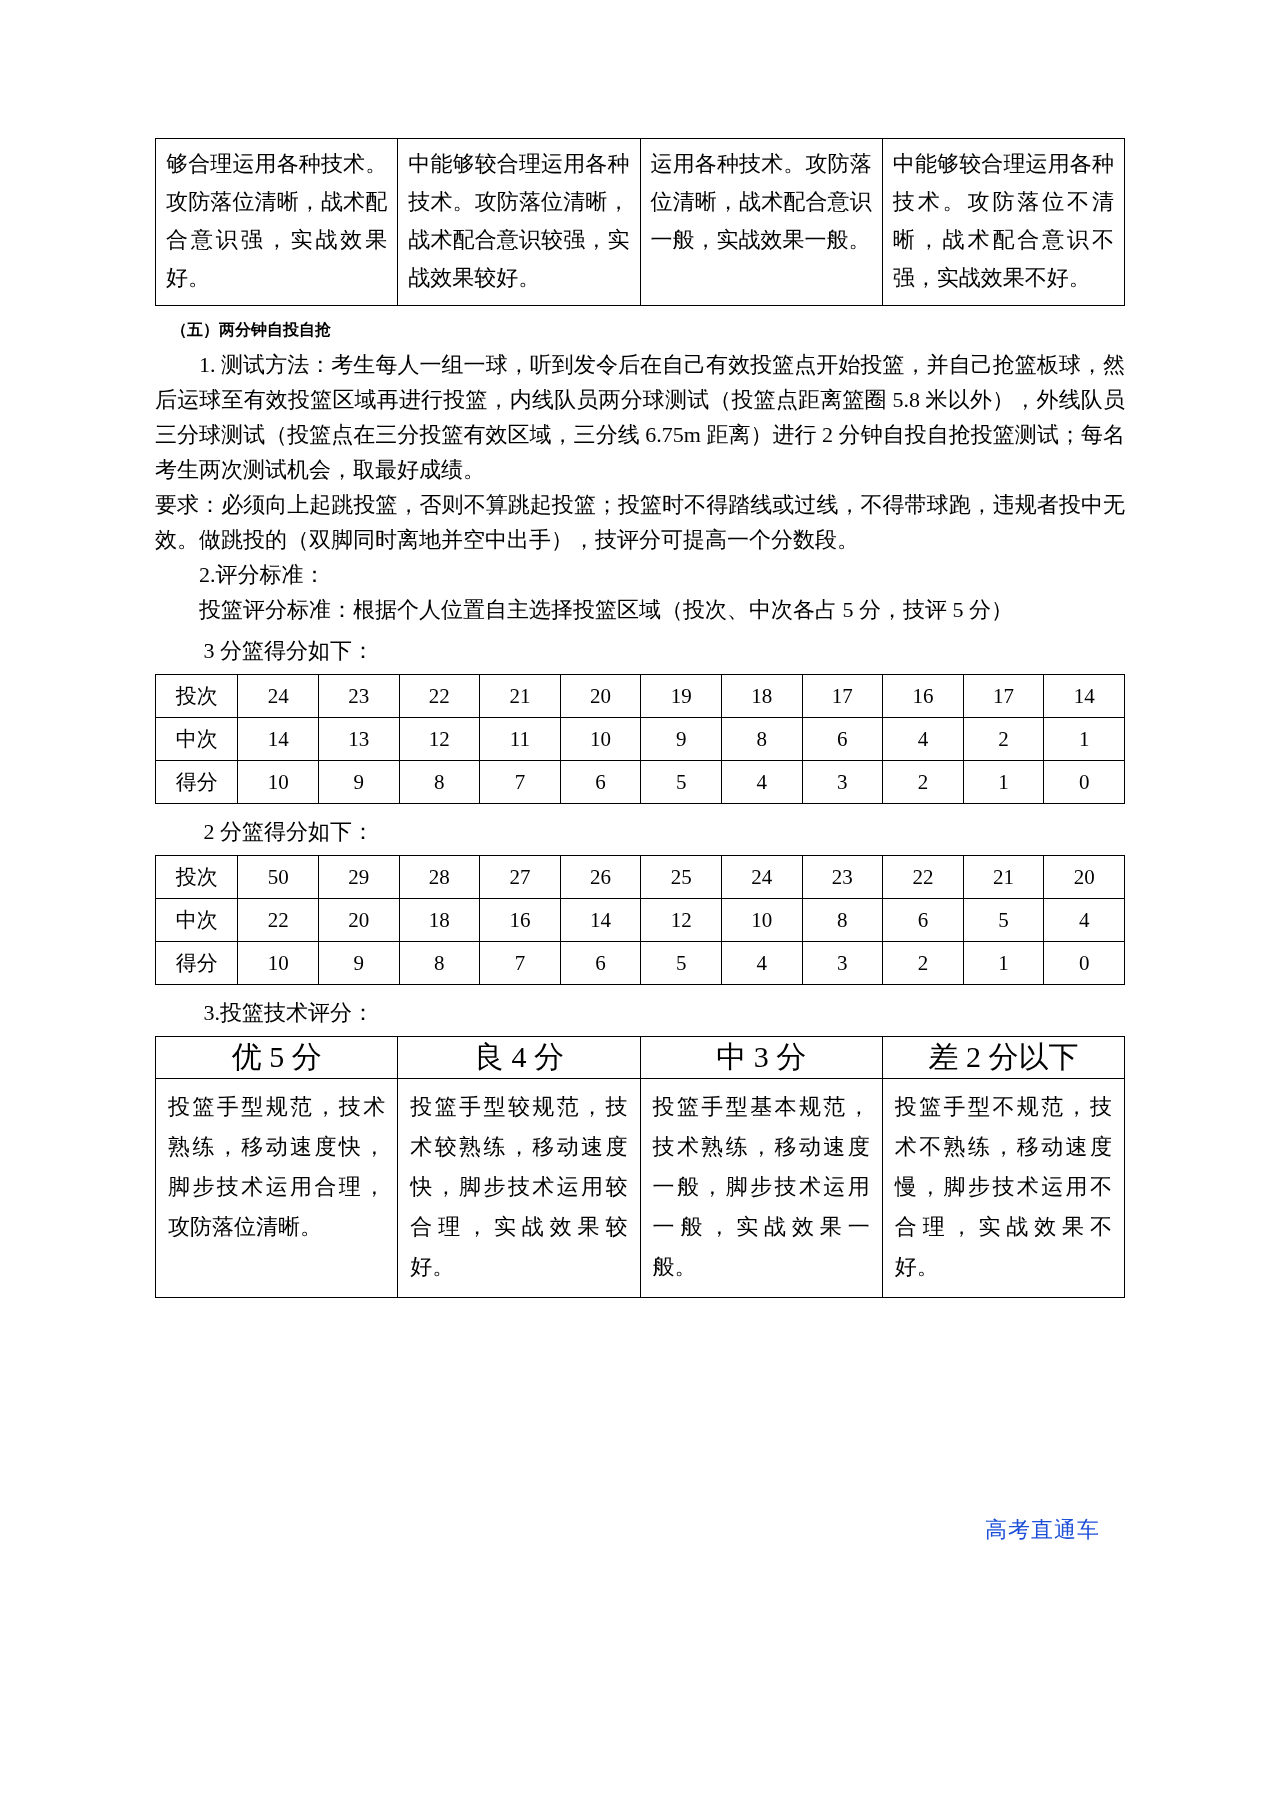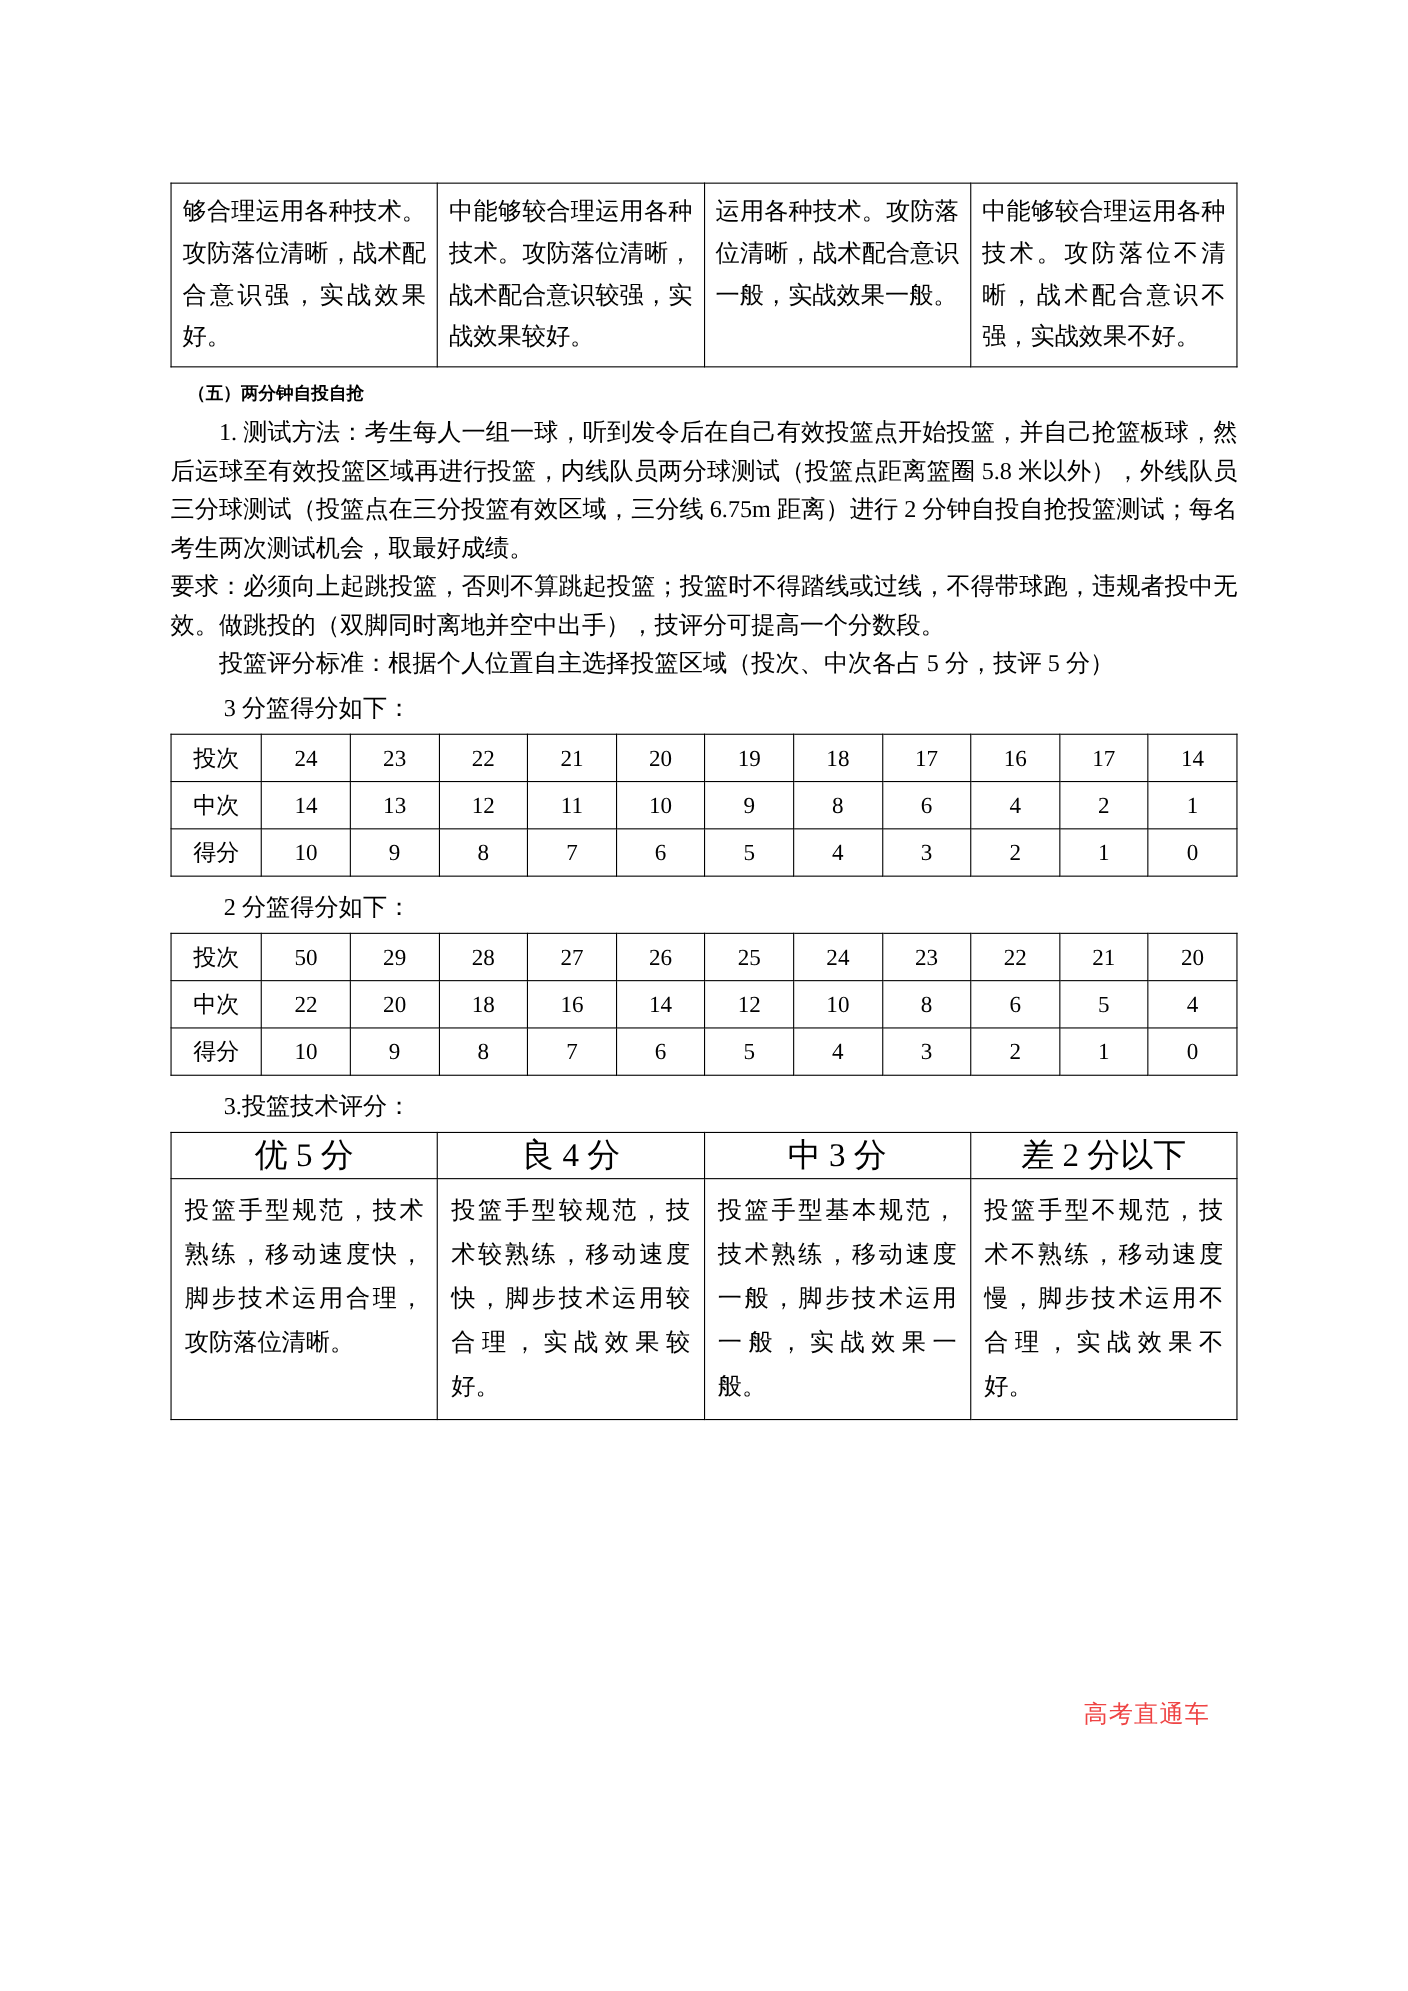--- a/index.html
+++ b/index.html
@@ -12,7 +12,6 @@
     font-family: "Liberation Serif", "DejaVu Serif", serif;
     color: #000;
     overflow: hidden;
-    margin-top: 28px;
   }
   .content {
     position: absolute;

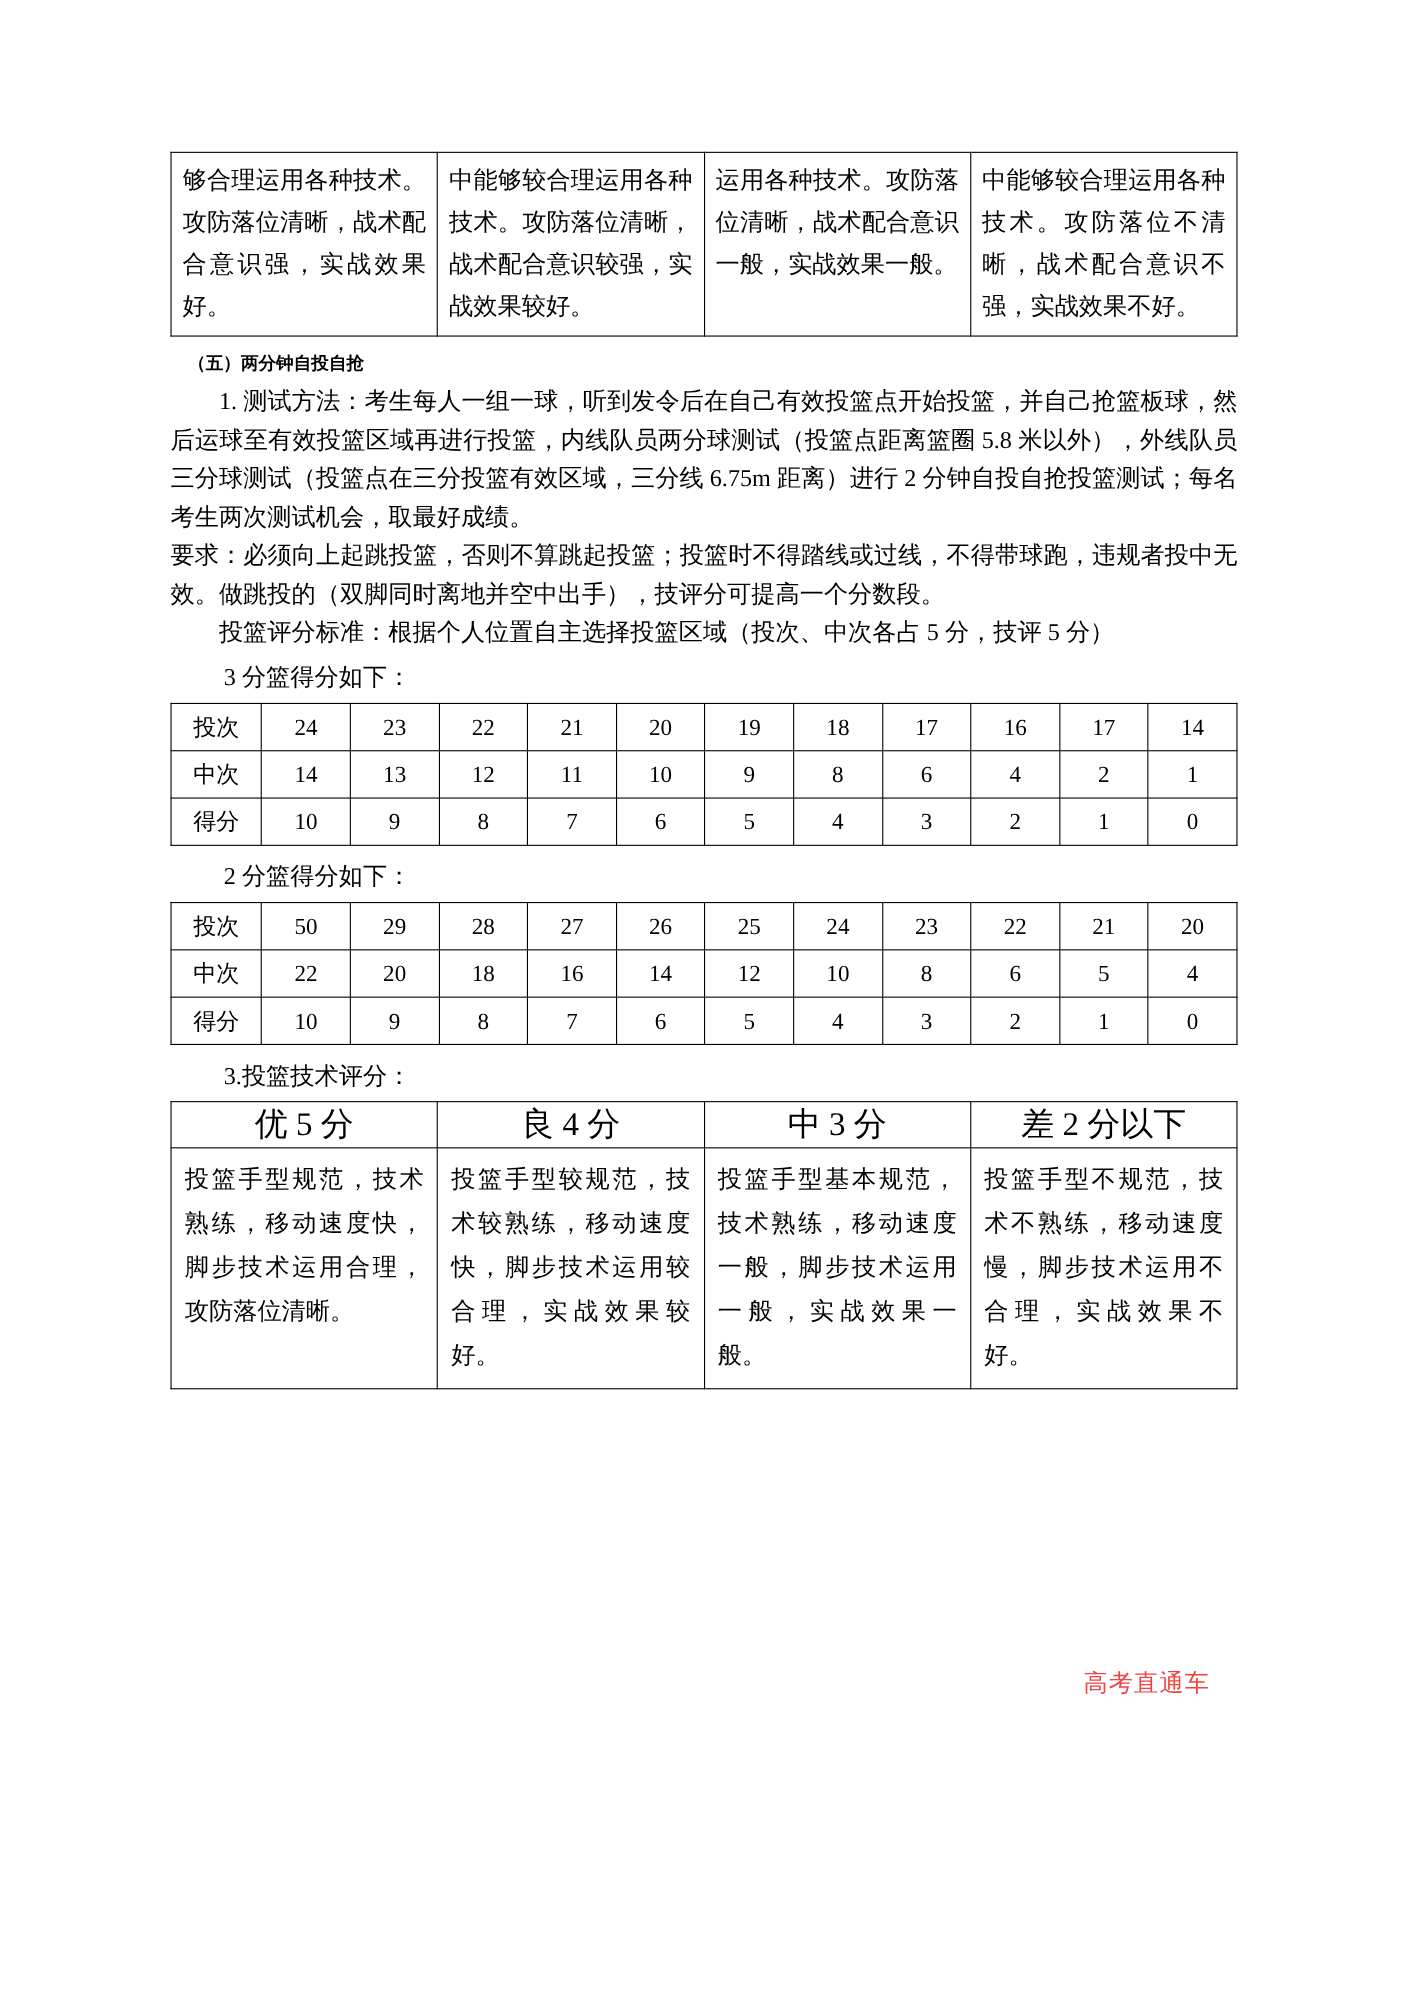--- a/index.html
+++ b/index.html
@@ -106,6 +106,7 @@
 
     <p class="para indent">1. 测试方法：考生每人一组一球，听到发令后在自己有效投篮点开始投篮，并自己抢篮板球，然后运球至有效投篮区域再进行投篮，内线队员两分球测试（投篮点距离篮圈 5.8 米以外），外线队员三分球测试（投篮点在三分投篮有效区域，三分线 6.75m 距离）进行 2 分钟自投自抢投篮测试；每名考生两次测试机会，取最好成绩。</p>
     <p class="para">要求：必须向上起跳投篮，否则不算跳起投篮；投篮时不得踏线或过线，不得带球跑，违规者投中无效。做跳投的（双脚同时离地并空中出手），技评分可提高一个分数段。</p>
+    <p class="para indent">2.评分标准：</p>
     <p class="para indent">投篮评分标准：根据个人位置自主选择投篮区域（投次、中次各占 5 分，技评 5 分）</p>
 
     <p class="caption">3 分篮得分如下：</p>

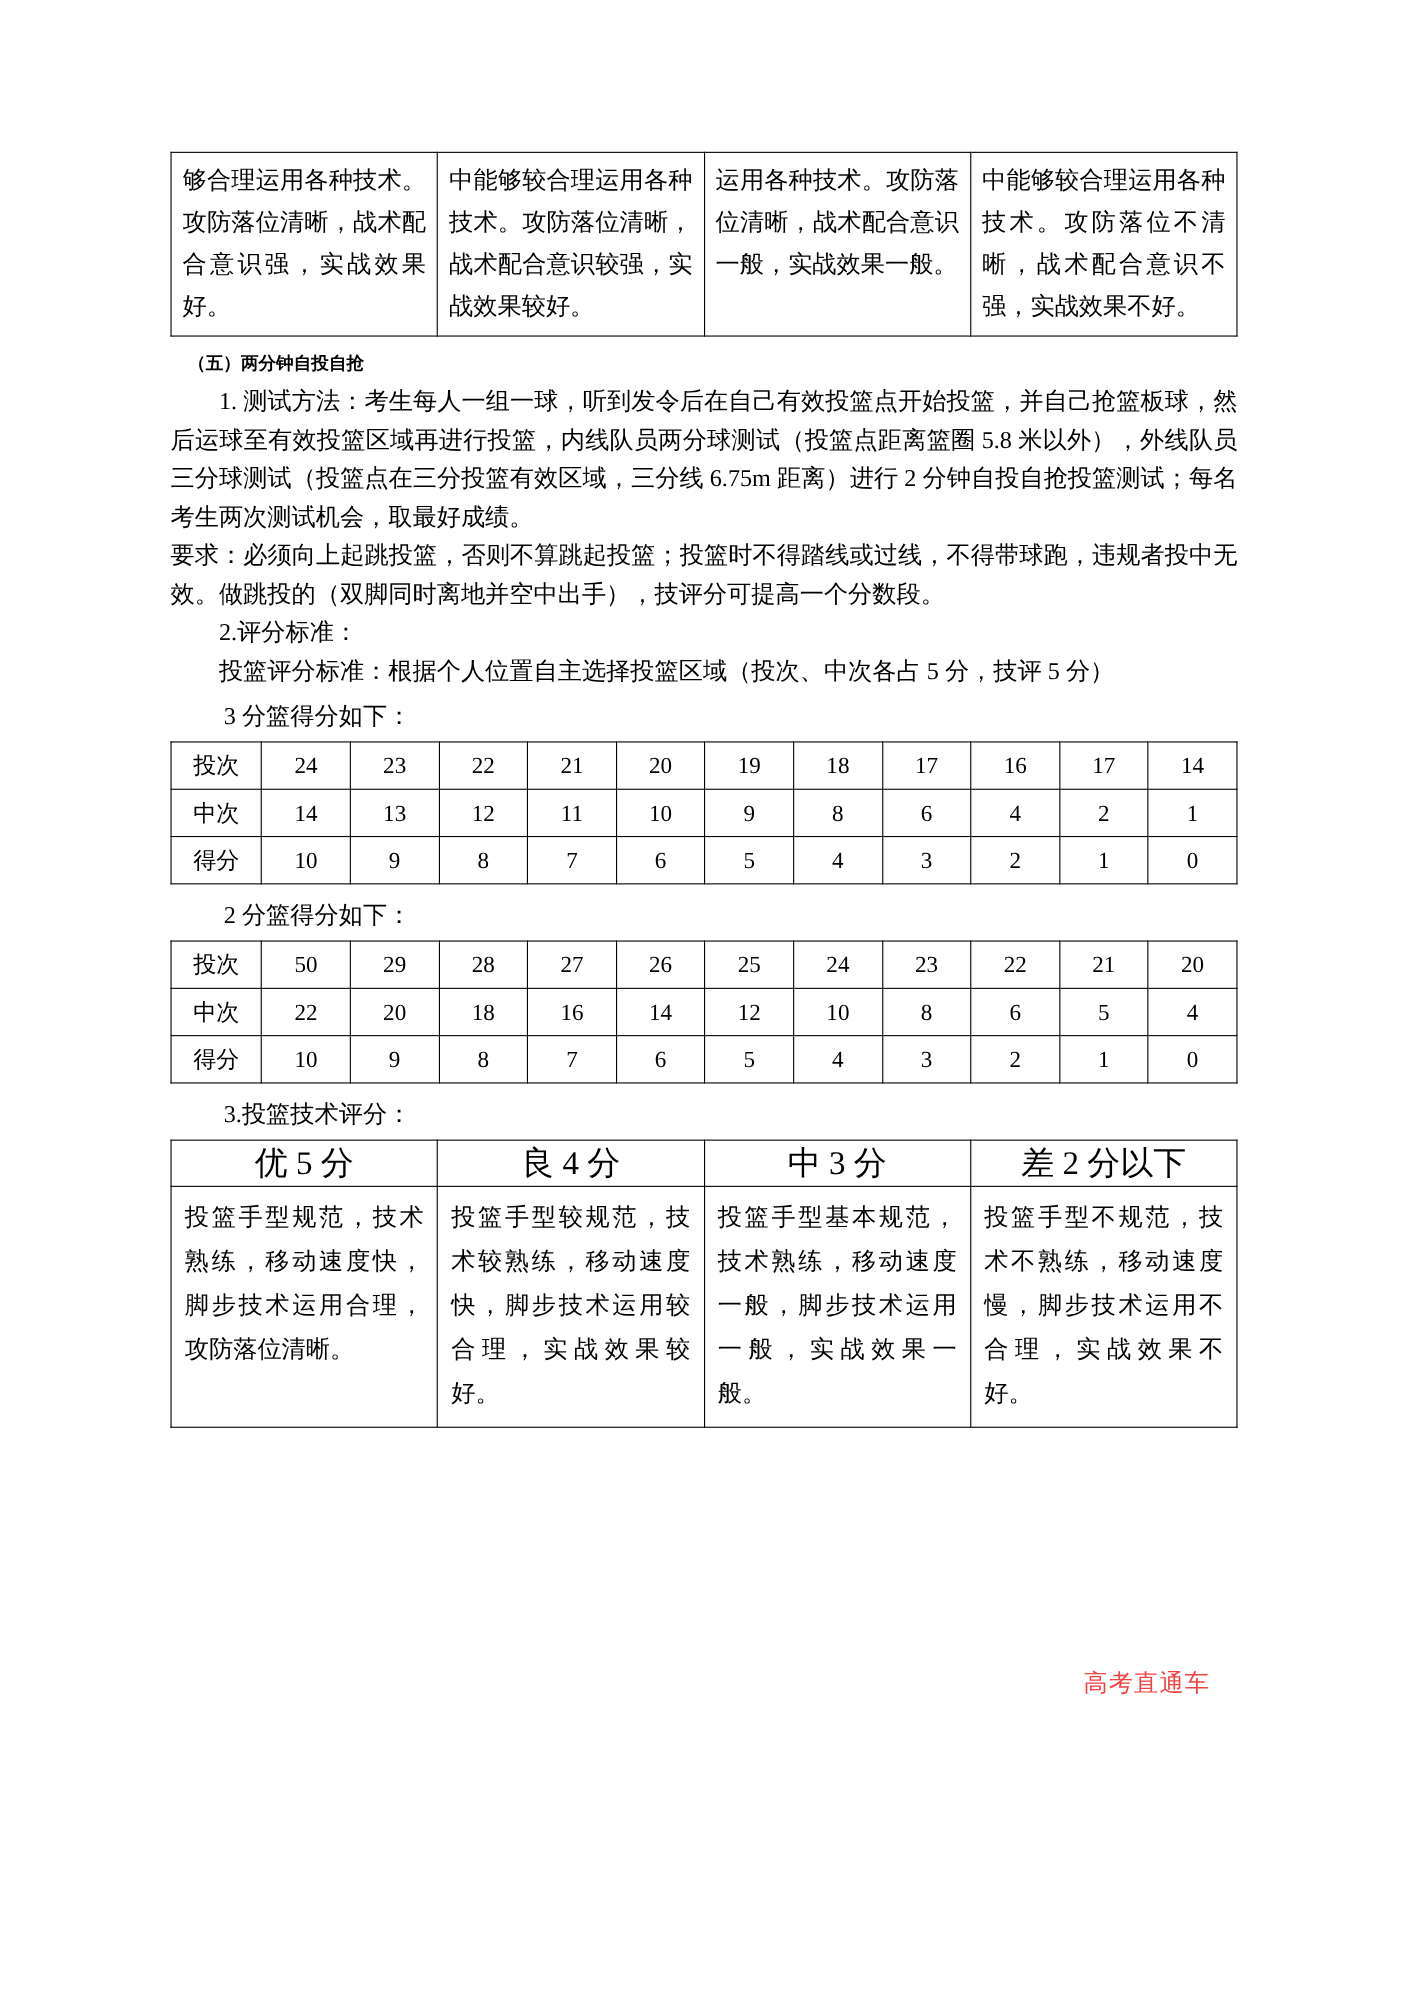--- a/index.html
+++ b/index.html
@@ -80,7 +80,7 @@
     left: 985px;
     top: 1515px;
     font-size: 22px;
-    color: #ef4444;
+    color: #1d4ed8;
     font-family: Liberation Serif, serif;
     letter-spacing: 1px;
   }

